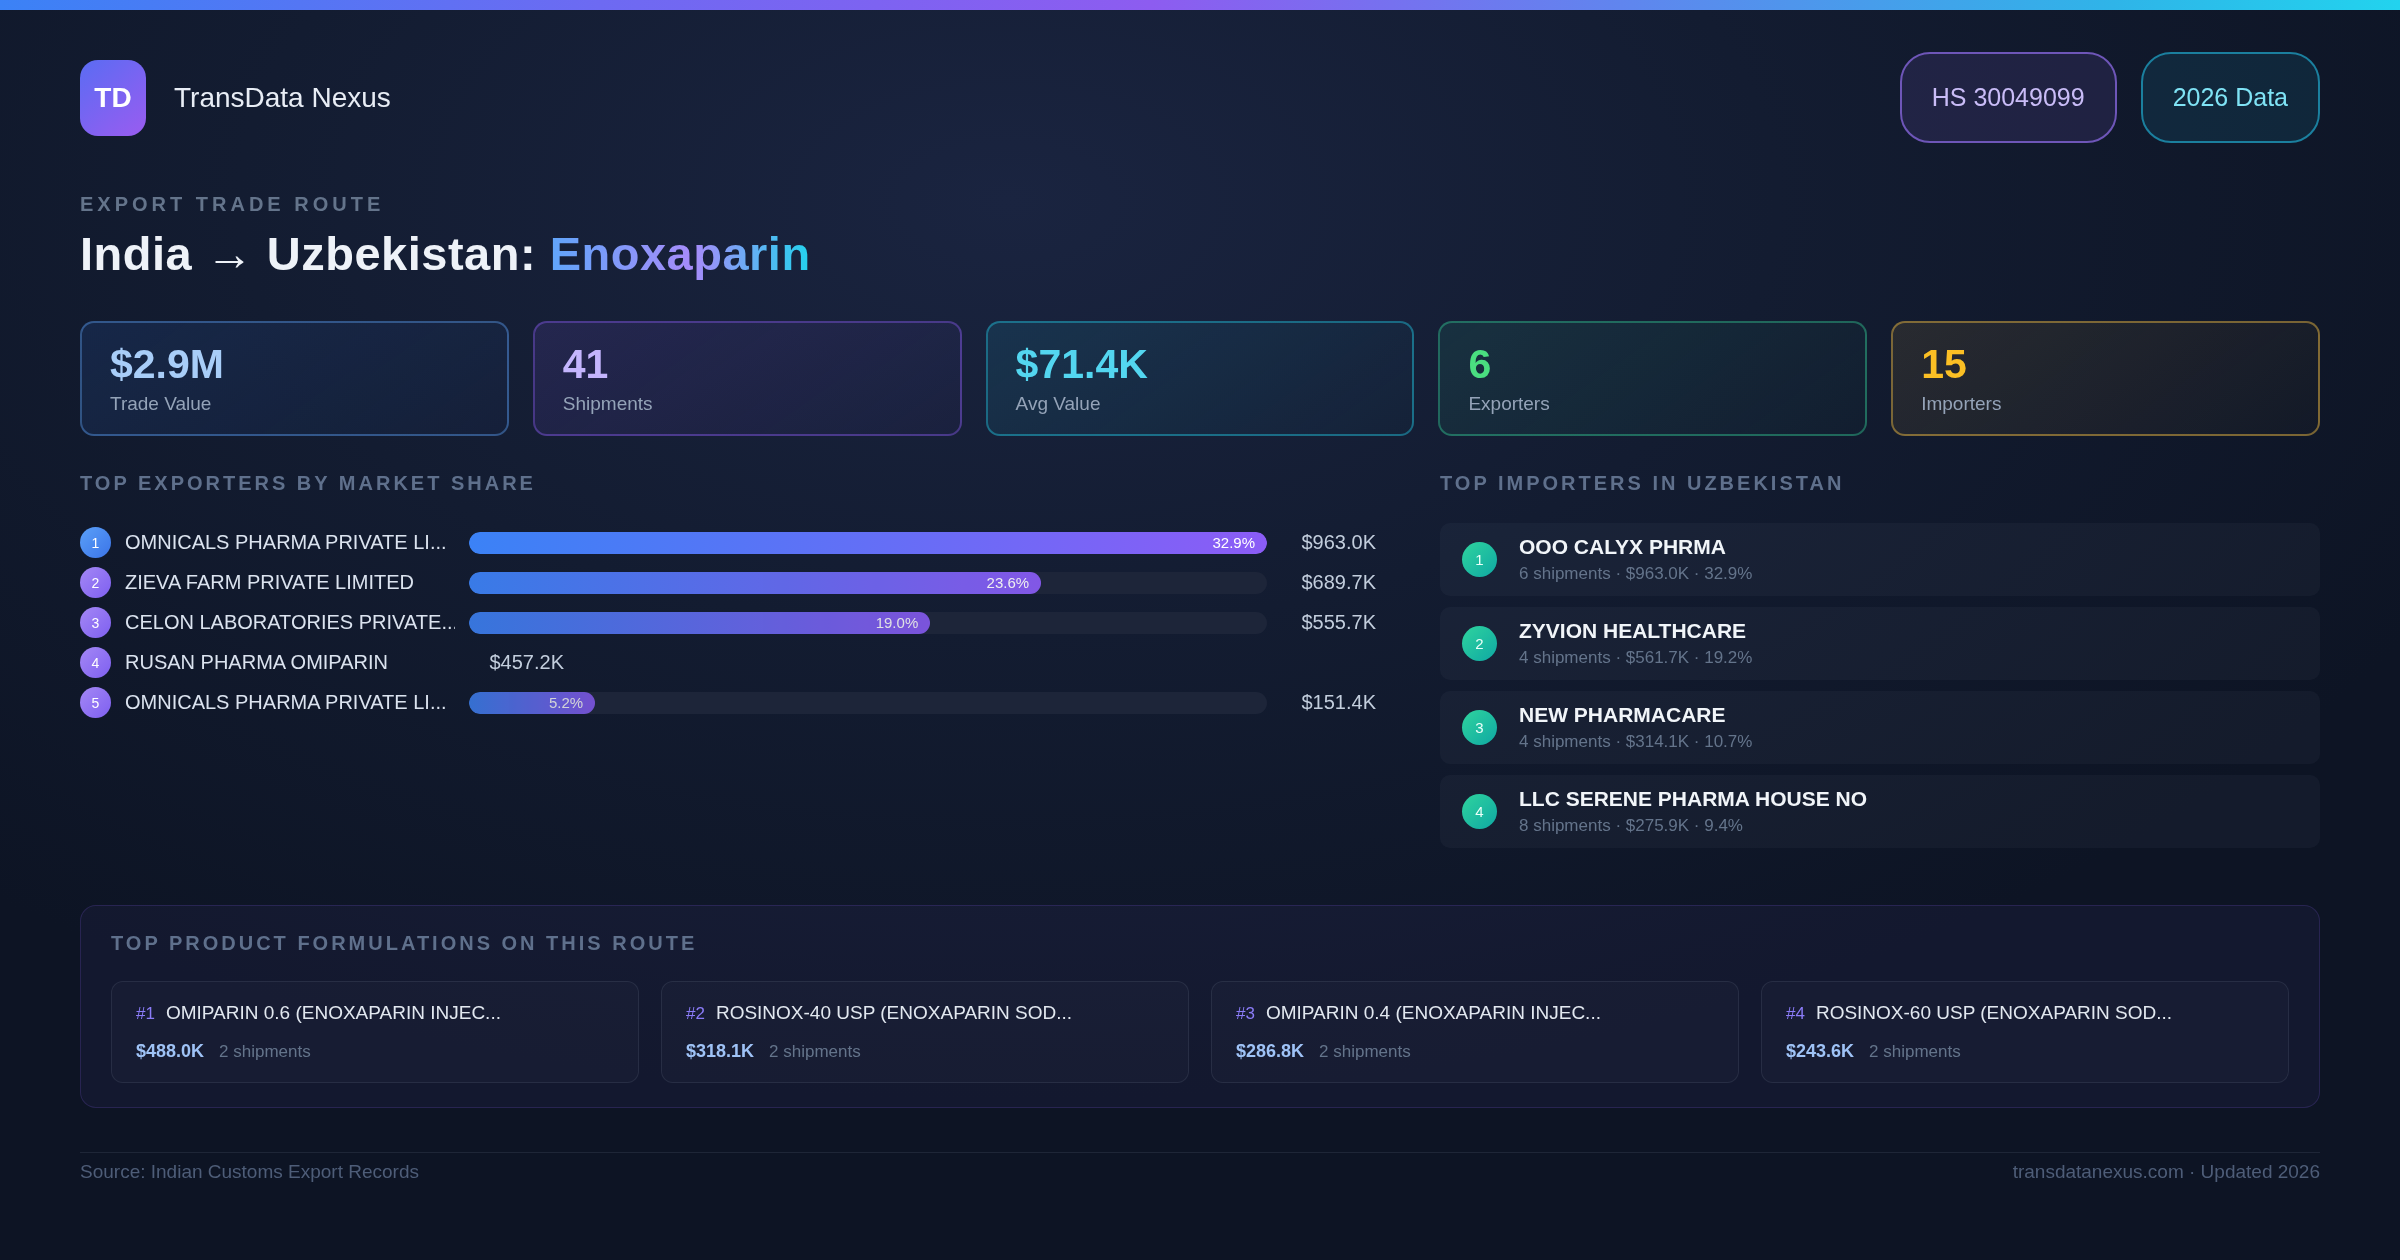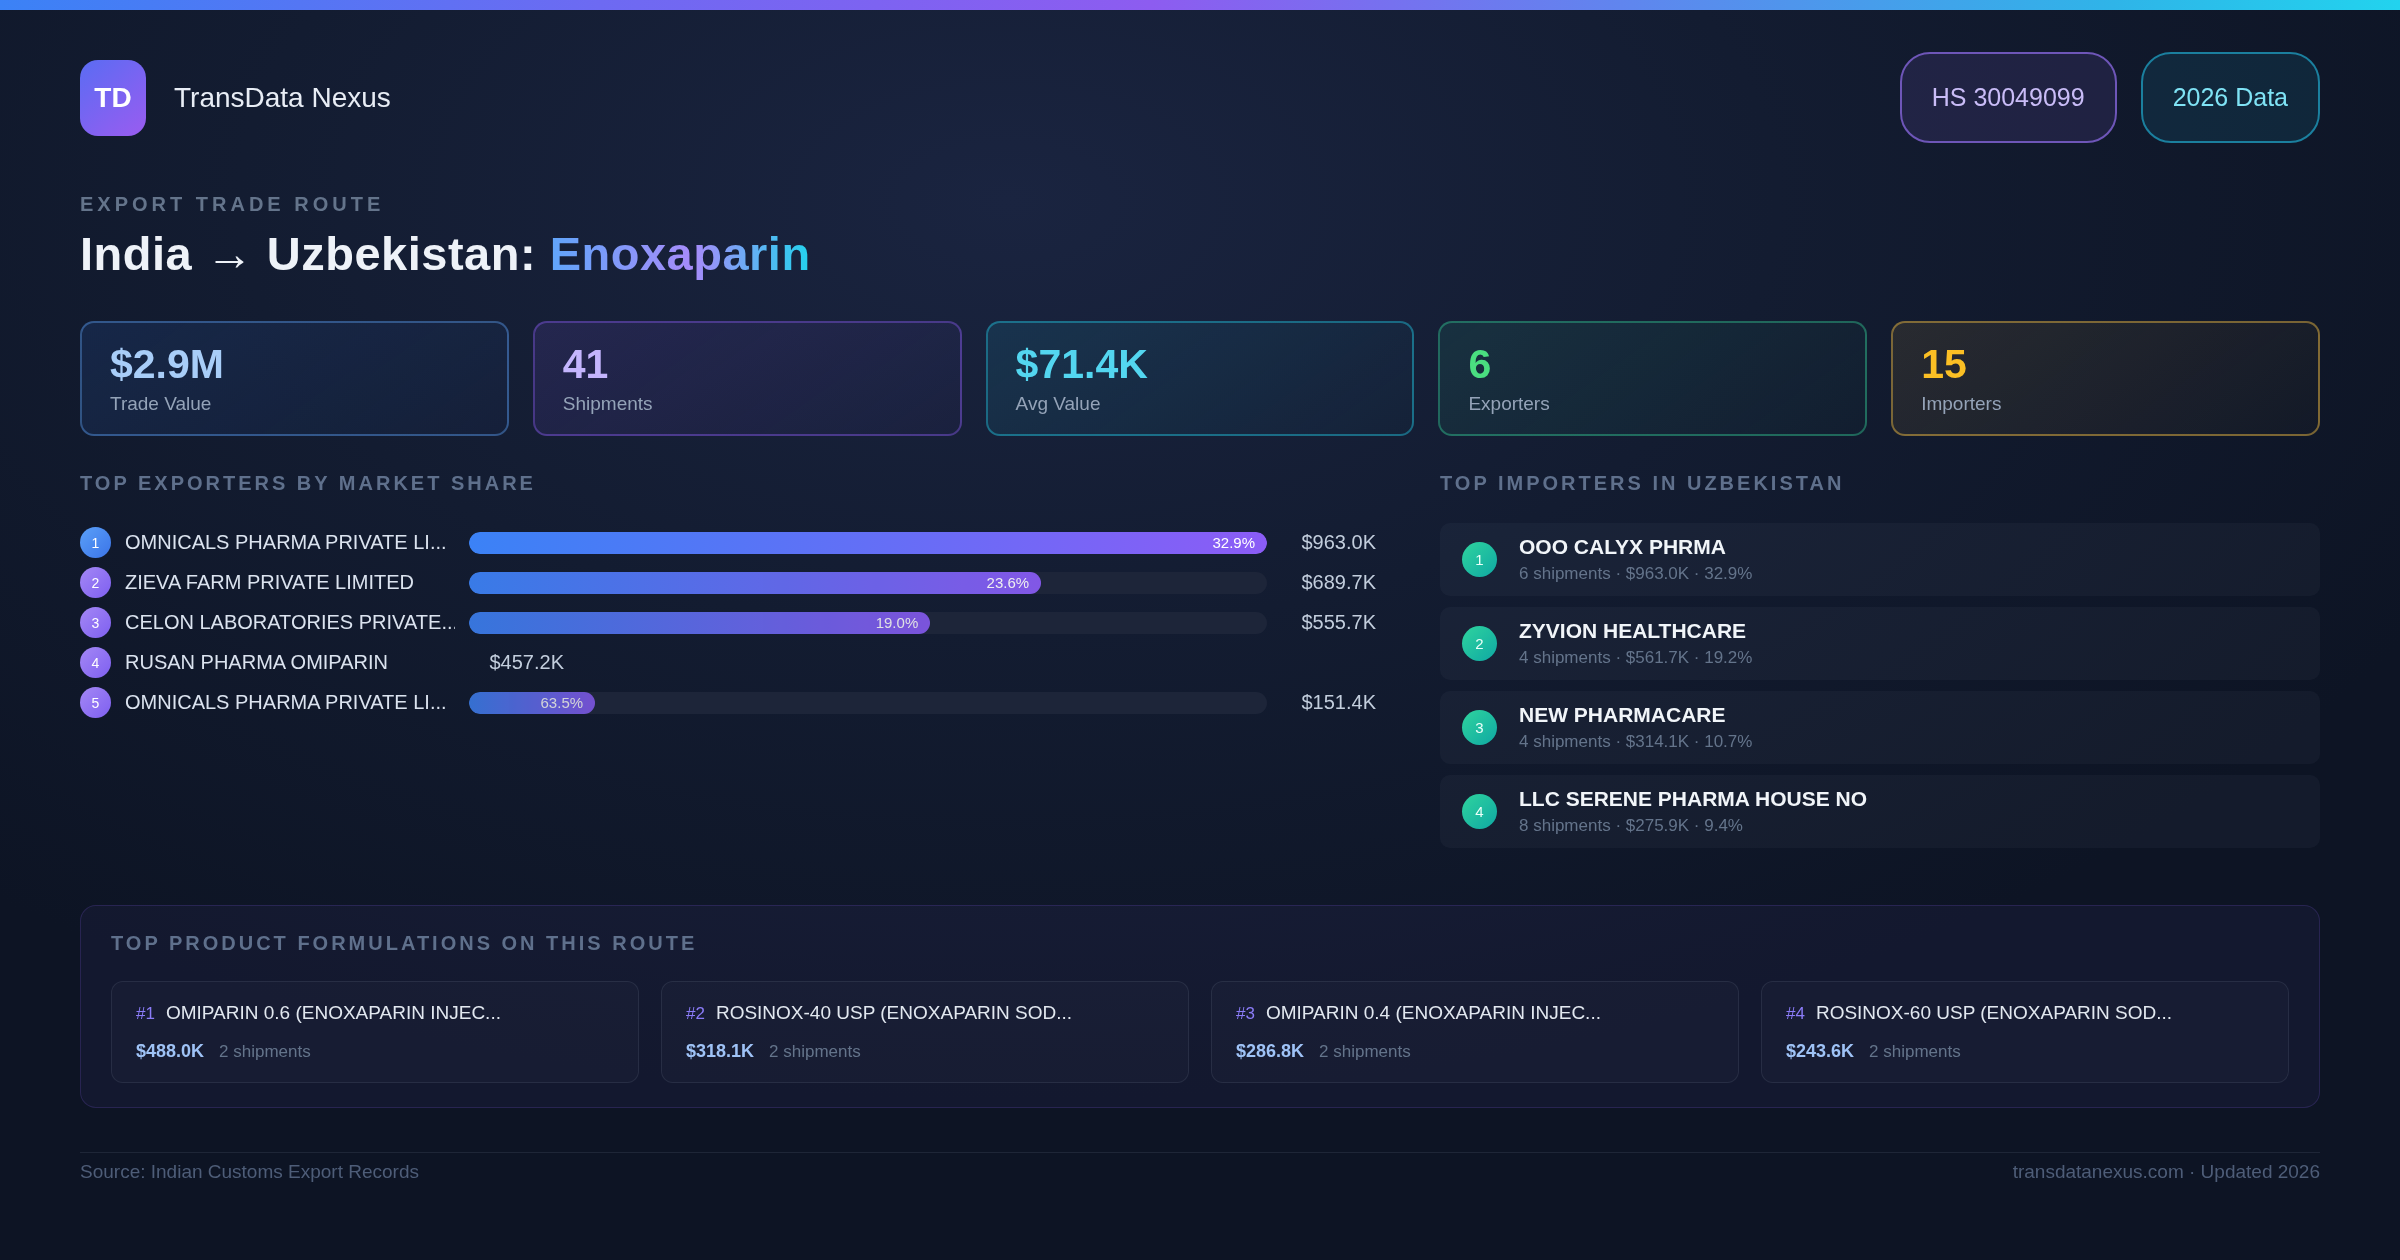--- a/index.html
+++ b/index.html
@@ -179,7 +179,7 @@
         <div class="exp-name">OMNICALS PHARMA PRIVATE LI...</div>
         <div class="exp-track">
           <div class="exp-fill" style="width: 15.8%;">
-            <span class="exp-pct">63.5%</span>
+            <span class="exp-pct">5.2%</span>
           </div>
         </div>
         <div class="exp-value">$151.4K</div>

